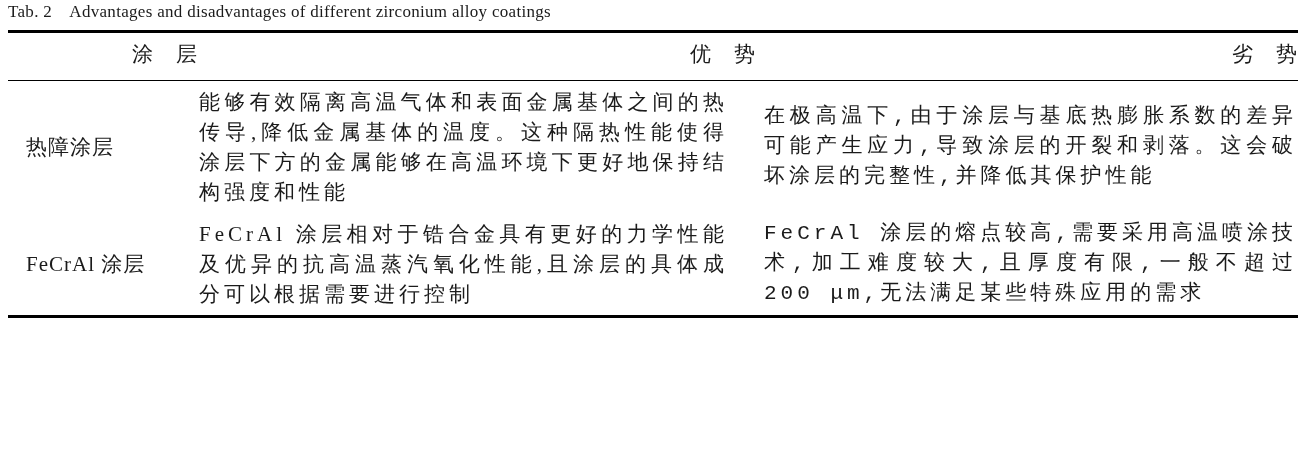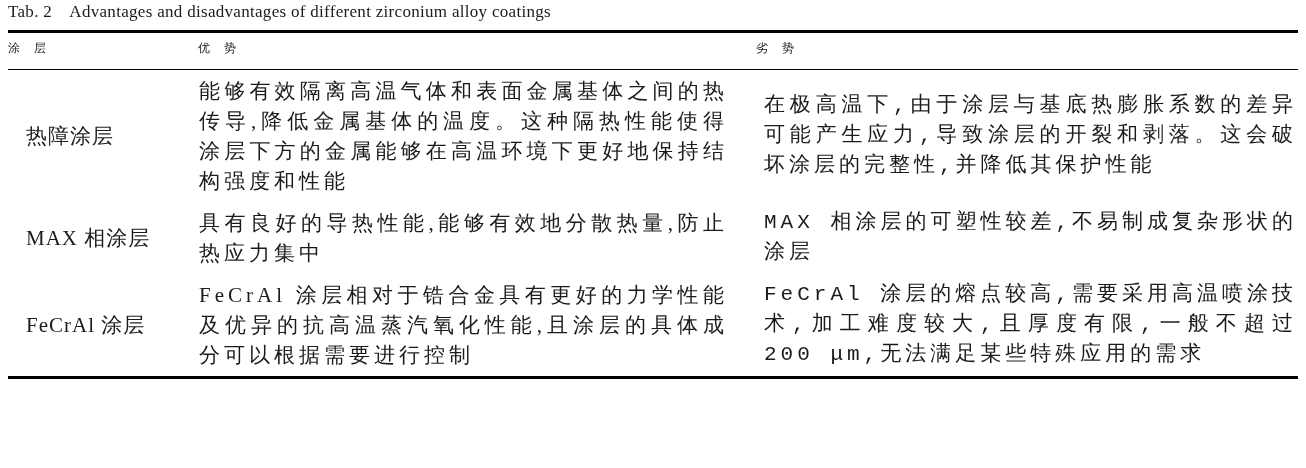--- a/index.html
+++ b/index.html
@@ -47,10 +47,10 @@
   table.coatings col.c3 { width: auto; }
   thead th {
     font-weight: normal;
-    font-size: 12px;
+    font-size: 21px;
     padding: 7px 0 12px 0;
     border-bottom: 1.5px solid #000;
-    text-align: left;
+    text-align: right;
     letter-spacing: 1px;
     white-space: pre-wrap;
   }

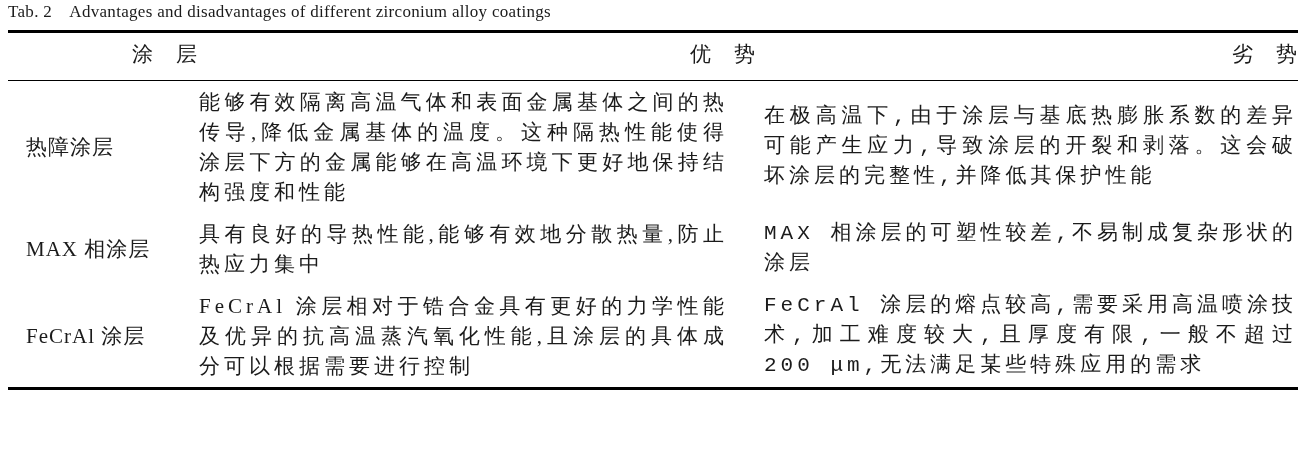--- a/index.html
+++ b/index.html
@@ -105,11 +105,6 @@
         <td class="dis">在极高温下,由于涂层与基底热膨胀系数的差异可能产生应力,导致涂层的开裂和剥落。这会破坏涂层的完整性,并降低其保护性能</td>
       </tr>
       <tr>
-        <td class="coating">MAX 相涂层</td>
-        <td class="adv">具有良好的导热性能,能够有效地分散热量,防止热应力集中</td>
-        <td class="dis">MAX 相涂层的可塑性较差,不易制成复杂形状的涂层</td>
-      </tr>
-      <tr>
         <td class="coating">FeCrAl 涂层</td>
         <td class="adv">FeCrAl 涂层相对于锆合金具有更好的力学性能及优异的抗高温蒸汽氧化性能,且涂层的具体成分可以根据需要进行控制</td>
         <td class="dis">FeCrAl 涂层的熔点较高,需要采用高温喷涂技术,加工难度较大,且厚度有限,一般不超过 200 μm,无法满足某些特殊应用的需求</td>

